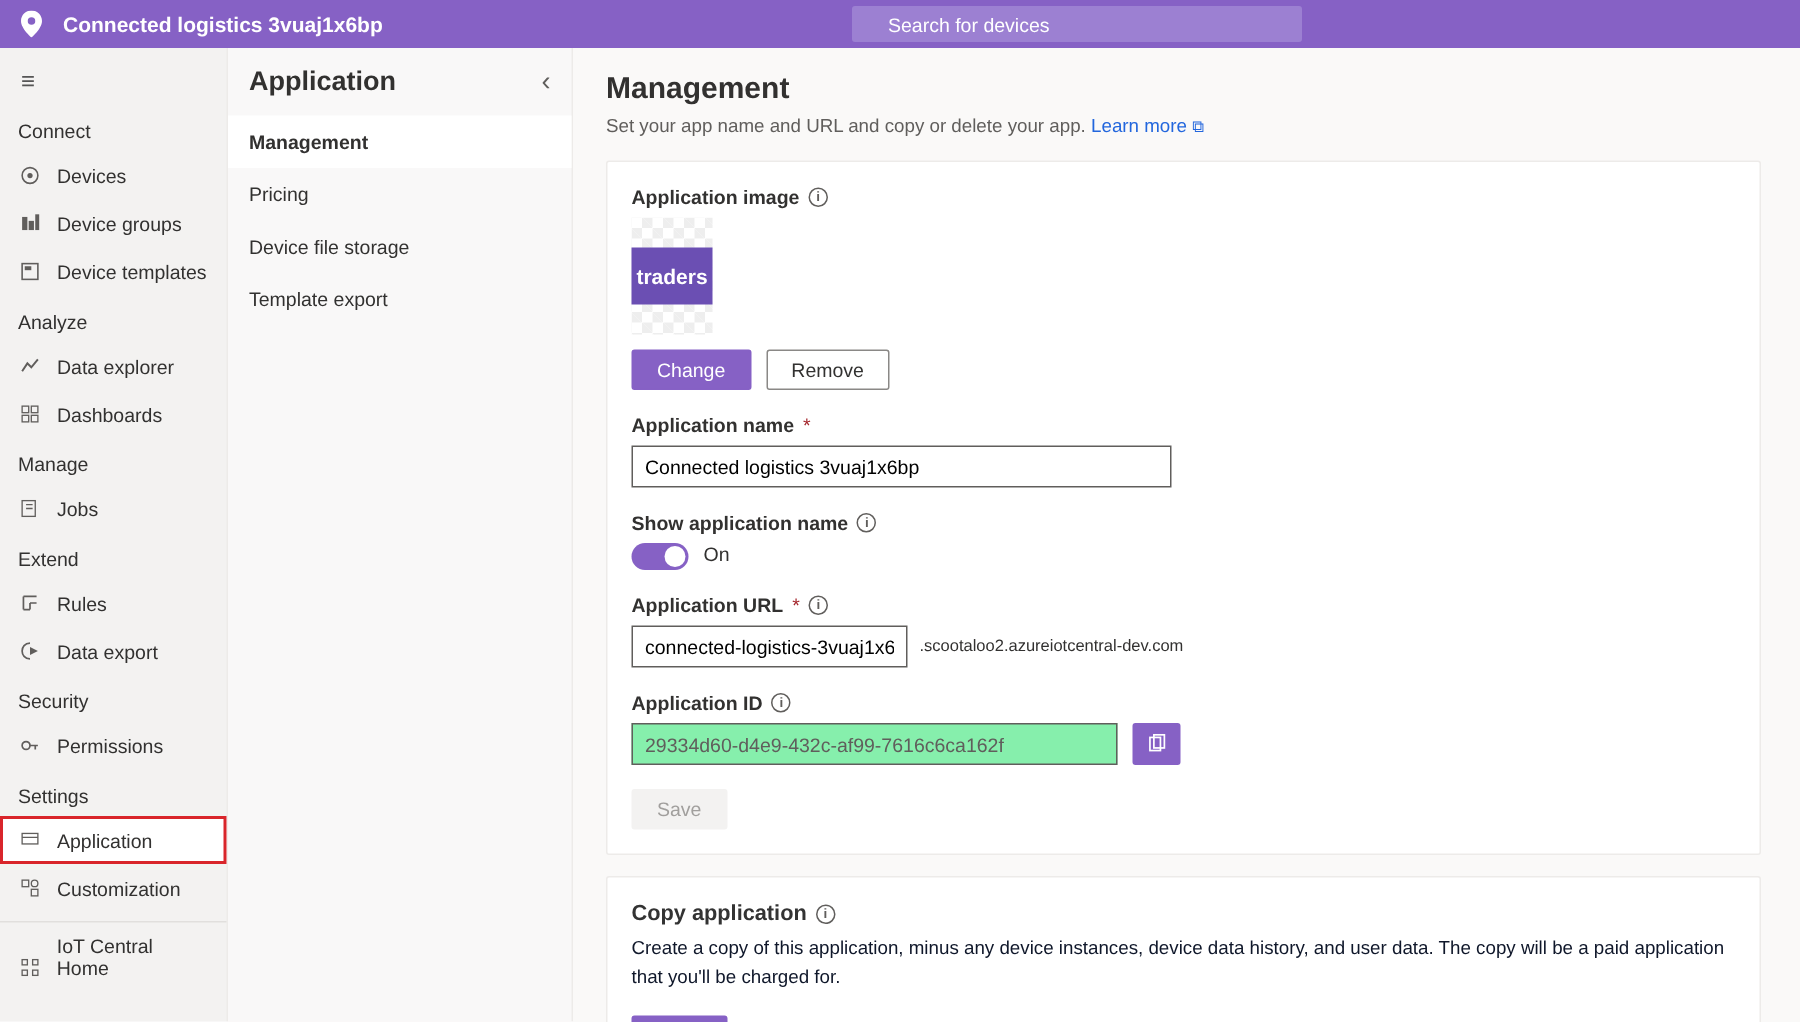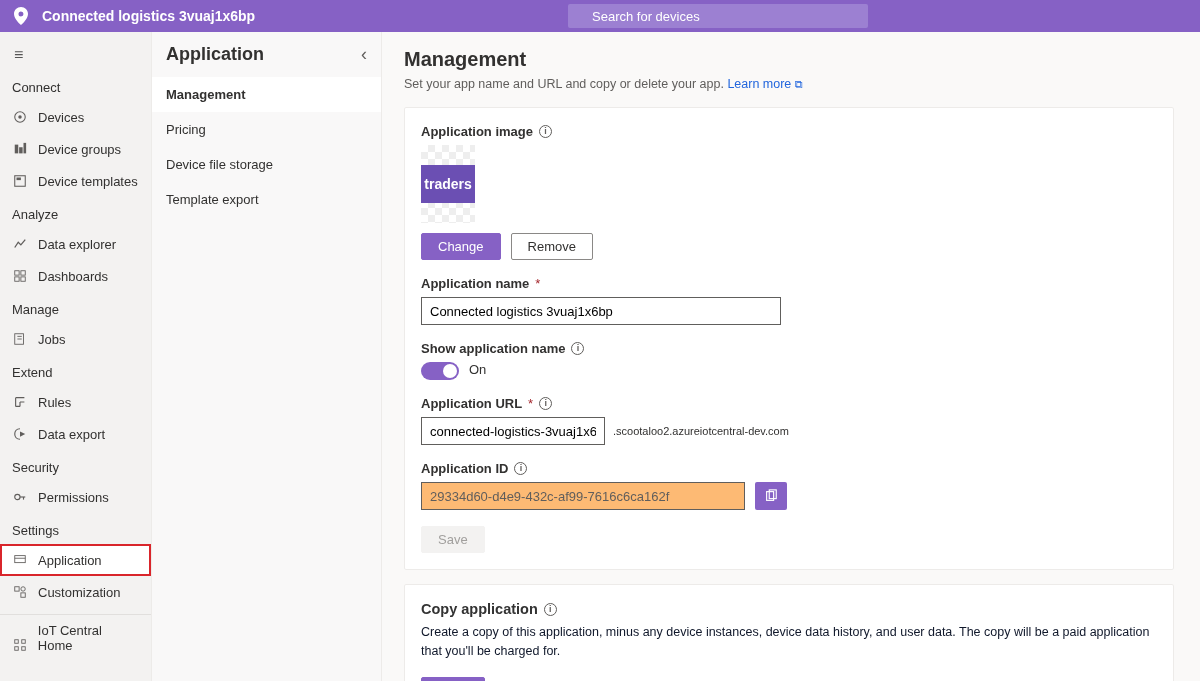--- a/index.html
+++ b/index.html
@@ -60,7 +60,7 @@
 .btn-disabled { background:#f3f2f1; color:#a19f9d; border-color:#f3f2f1; cursor: default;}
 
 .text-input { width: 360px; height: 28px; padding: 0 8px; border:1px solid #605e5c; font-size:13px; }
-.text-input.readonly { background:#fdba74; color:#605e5c; width:324px; }
+.text-input.readonly { background:#86efac; color:#605e5c; width:324px; }
 .url-row { display:flex; align-items:center; gap:8px; }
 .url-input { width:184px; height: 28px; padding: 0 8px; border:1px solid #605e5c; font-size:13px;}
 .url-suffix { font-size:11px; color:#323130; }

